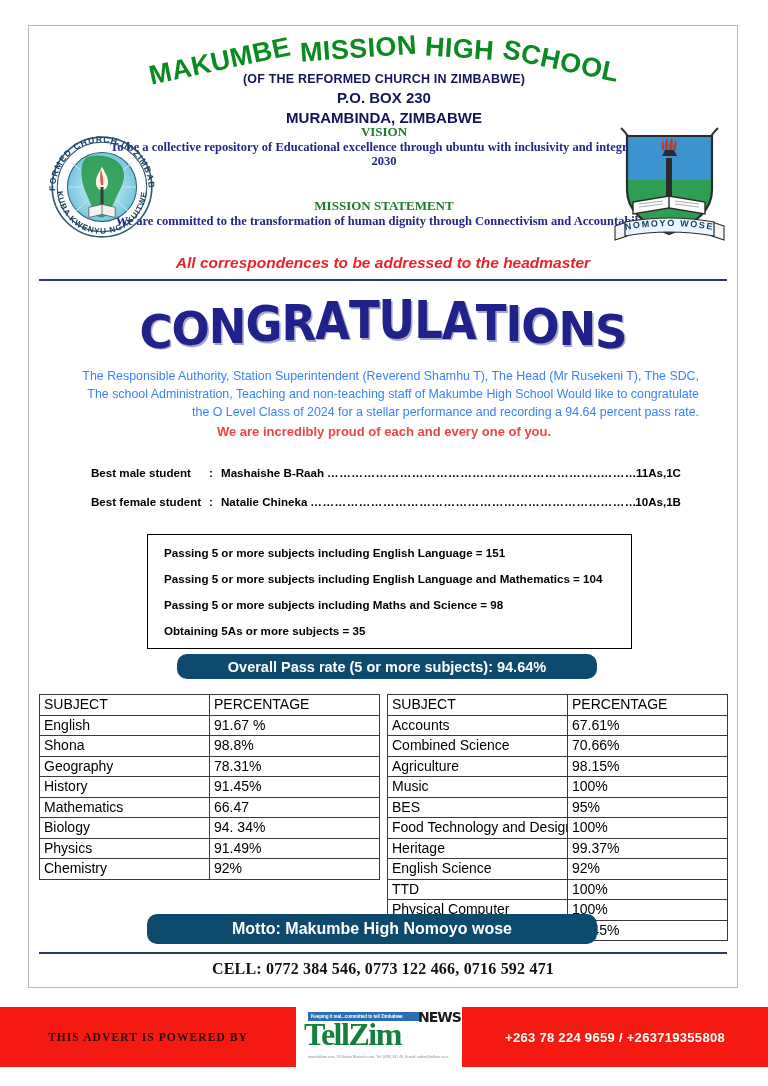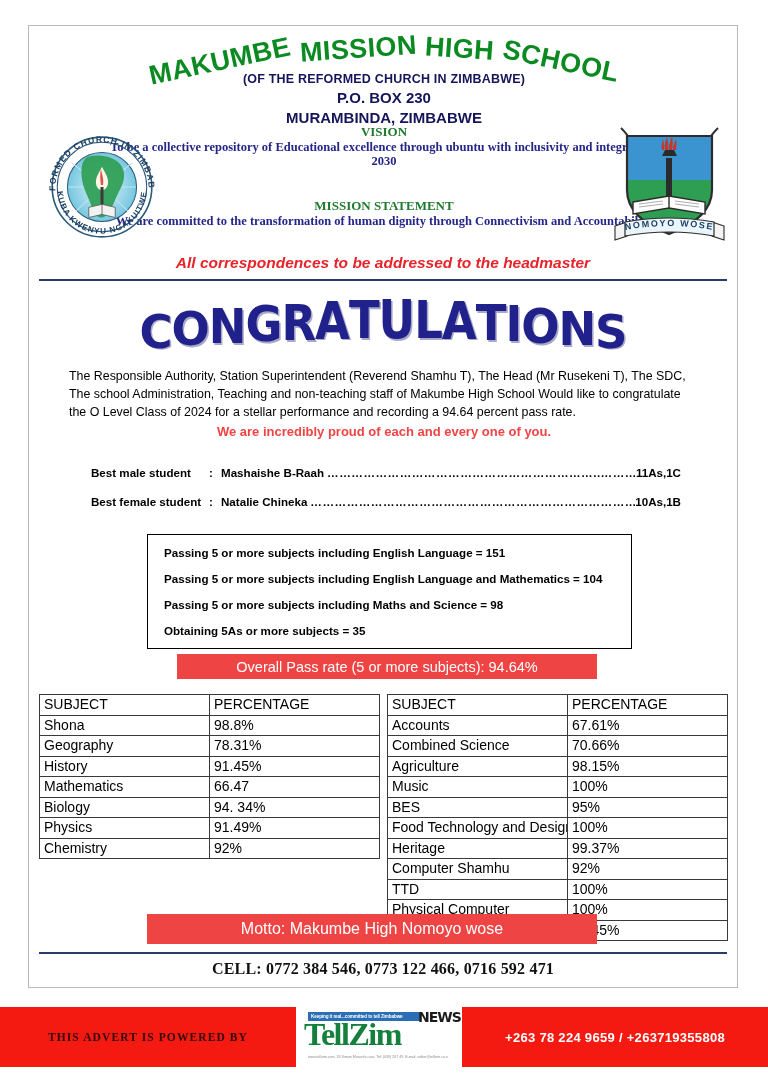--- a/index.html
+++ b/index.html
@@ -77,8 +77,8 @@
 
   
   .para{
-    position:absolute;left:40px;top:342px;width:630px;text-align:left;
-    font-size:12.4px;line-height:1.45;color:#000000;
+    position:absolute;left:40px;top:342px;width:630px;text-align:right;
+    font-size:12.4px;line-height:1.45;color:#3b82f6;
   }
   .proud{
     position:absolute;left:40px;top:398px;width:630px;text-align:center;

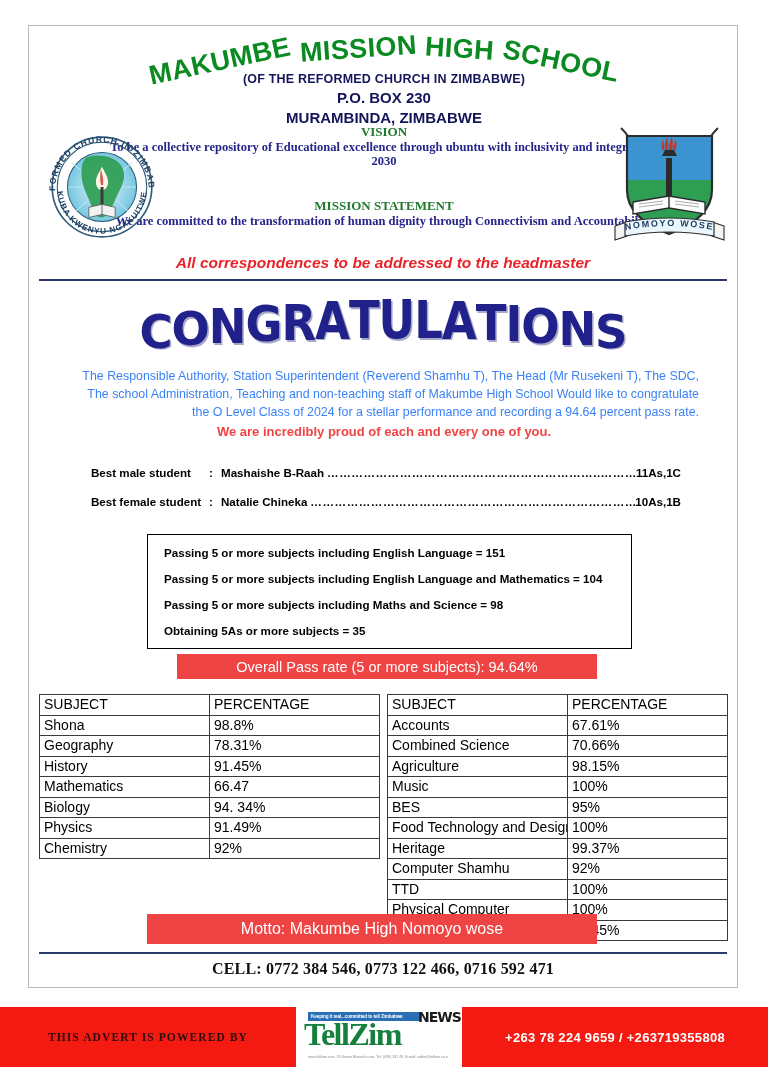--- a/index.html
+++ b/index.html
@@ -108,8 +108,8 @@
 
   
   .banner{
-    position:absolute;background:#ef4444;color:#fff;font-weight:normal;
-    display:flex;align-items:center;justify-content:center;
+    position:absolute;background:#0c4a6e;color:#fff;font-weight:bold;
+    display:flex;align-items:center;justify-content:center;border-radius:10px;
   }
   .banner-overall{left:148px;top:628px;width:420px;height:25px;font-size:14.5px;}
   .banner-motto{left:118px;top:888px;width:450px;height:30px;font-size:16px;}

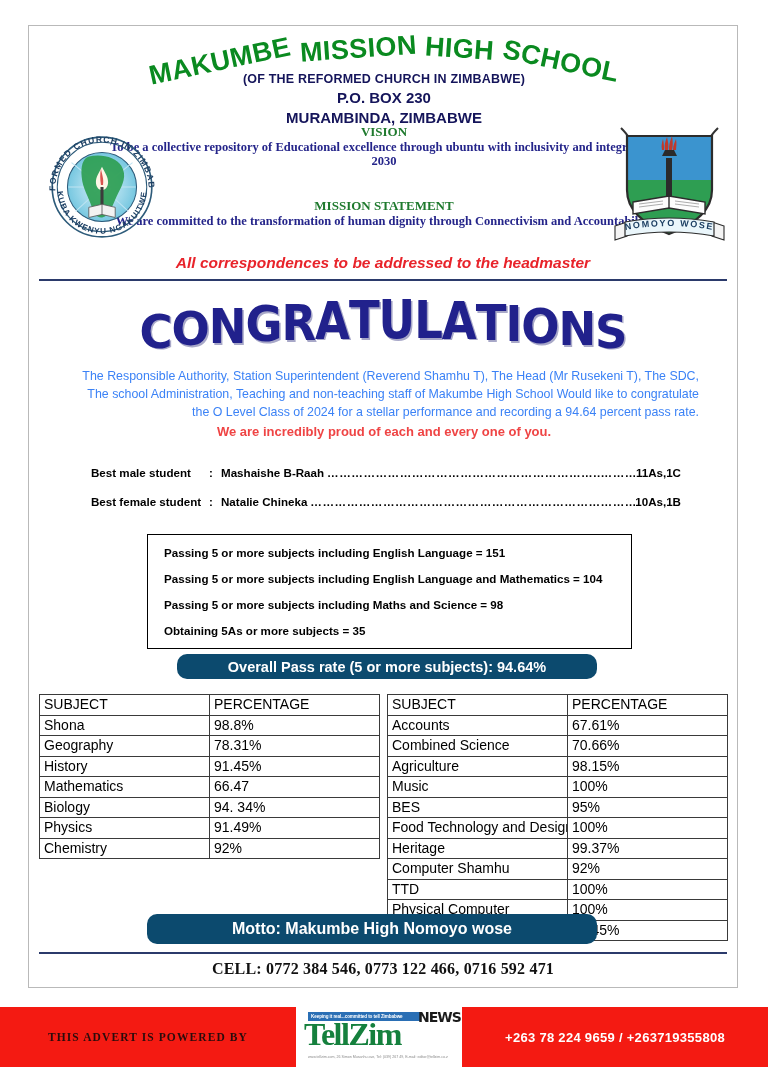--- a/index.html
+++ b/index.html
@@ -327,6 +327,10 @@
           <td>PERCENTAGE</td>
         </tr>
         <tr>
+          <td>English</td>
+          <td>91.67 %</td>
+        </tr>
+        <tr>
           <td>Shona</td>
           <td>98.8%</td>
         </tr>

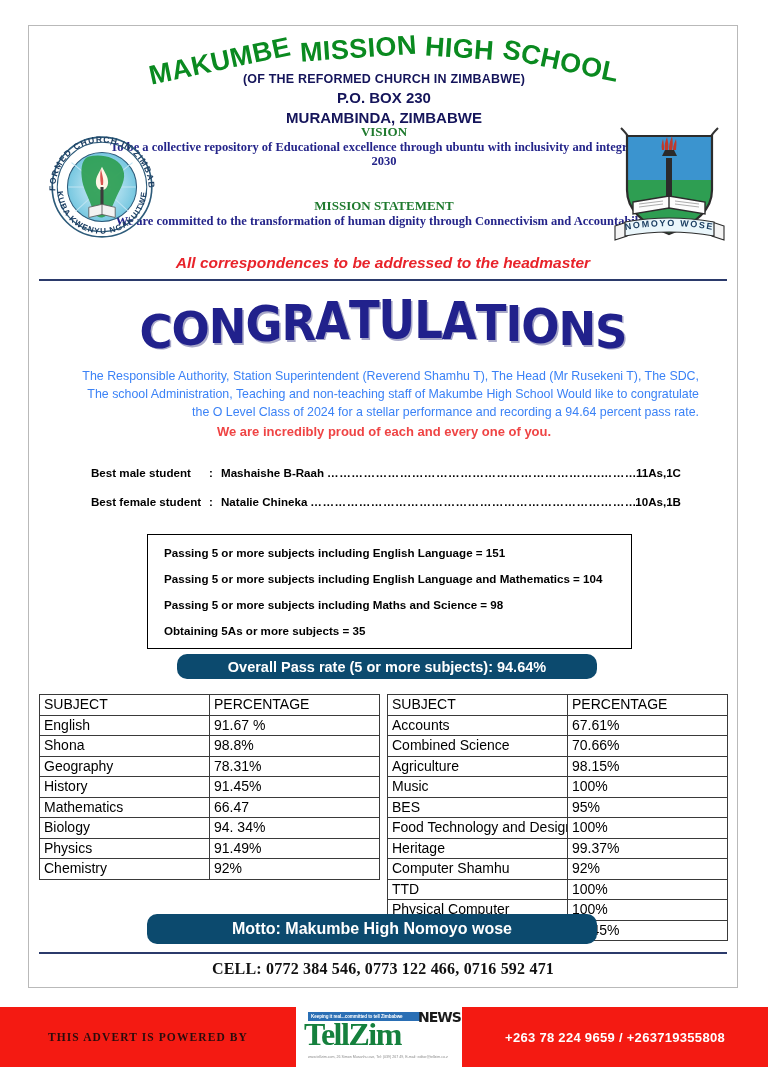--- a/index.html
+++ b/index.html
@@ -400,7 +400,7 @@
           <td>99.37%</td>
         </tr>
         <tr>
-          <td>Computer Shamhu</td>
+          <td>English Science</td>
           <td>92%</td>
         </tr>
         <tr>

